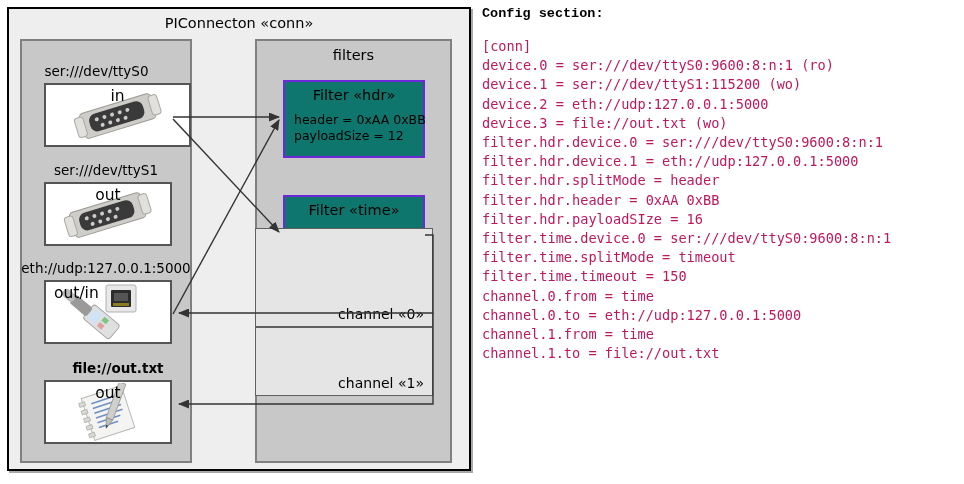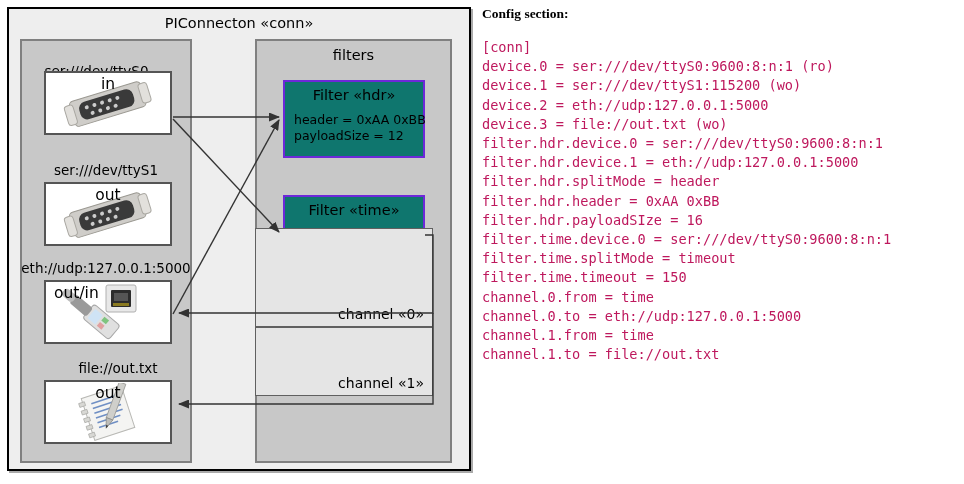--- a/index.html
+++ b/index.html
@@ -139,7 +139,7 @@
     width: 478px;
   }
   .config-heading {
-    font-family: Liberation Serif, serif;
+    font-family: Liberation Mono, monospace;
     font-weight: bold;
     font-size: 13.5px;
     color: #000;

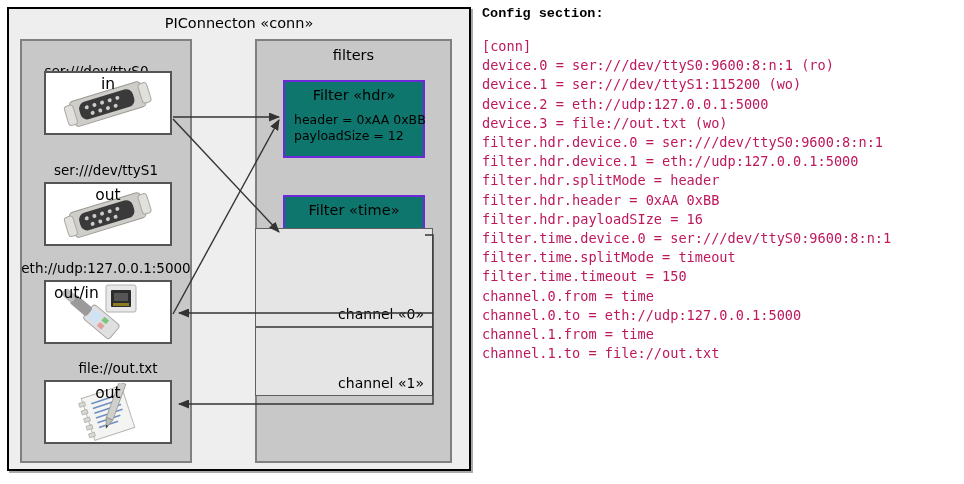--- a/index.html
+++ b/index.html
@@ -170,7 +170,7 @@
     </div>
 
     <div class="dev-label" style="left:13px; top:56px; width:153px;">ser:///dev/ttyS0</div>
-    <div class="dev-box" style="left:37px; top:64px; width:128px; height:64px;">
+    <div class="dev-box" style="left:37px; top:76px; width:147px; height:64px;">
       <div class="icon-holder">
         <svg width="110" height="56" viewBox="0 0 110 56">
           <g transform="rotate(-17 55 30)">

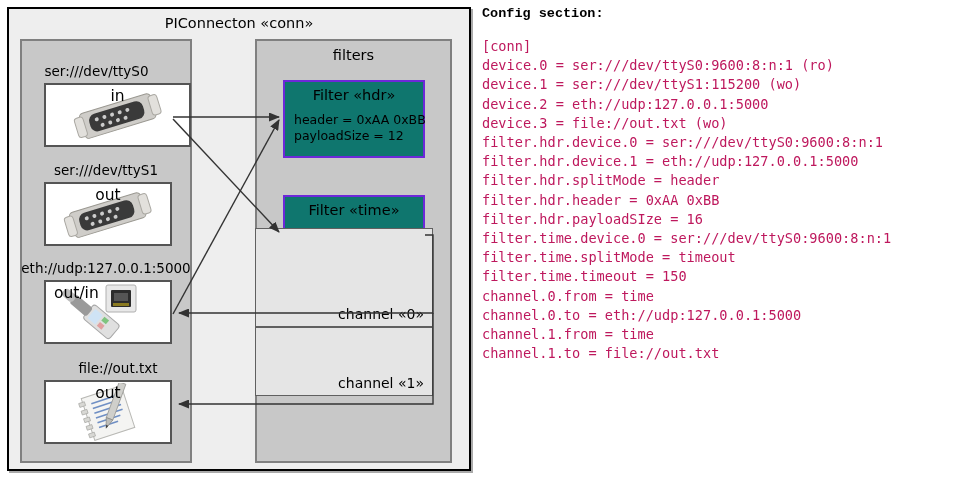--- a/index.html
+++ b/index.html
@@ -242,7 +242,7 @@
       <div class="dev-mode leftish">out/in</div>
     </div>
 
-    <div class="dev-label" style="left:13px; top:353px; width:196px;">file://out.txt</div>
+    <div class="dev-label" style="left:13px; top:353px; width:196px;font-weight:bold;">file://out.txt</div>
     <div class="dev-box" style="left:37px; top:373px; width:128px; height:64px;">
       <div class="icon-holder">
         <svg width="110" height="58" viewBox="0 0 110 58">

